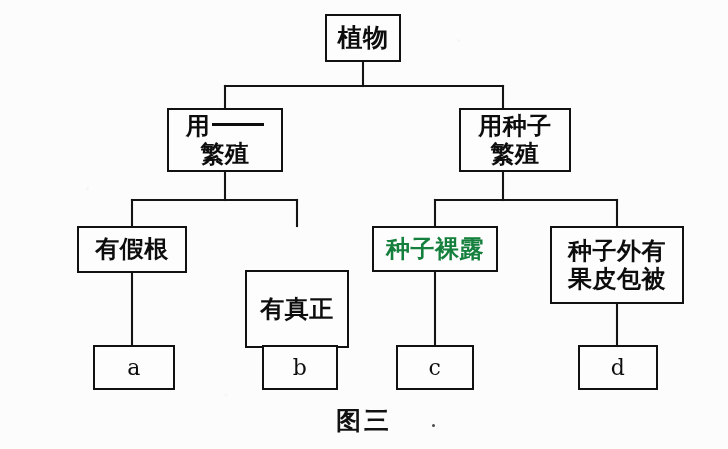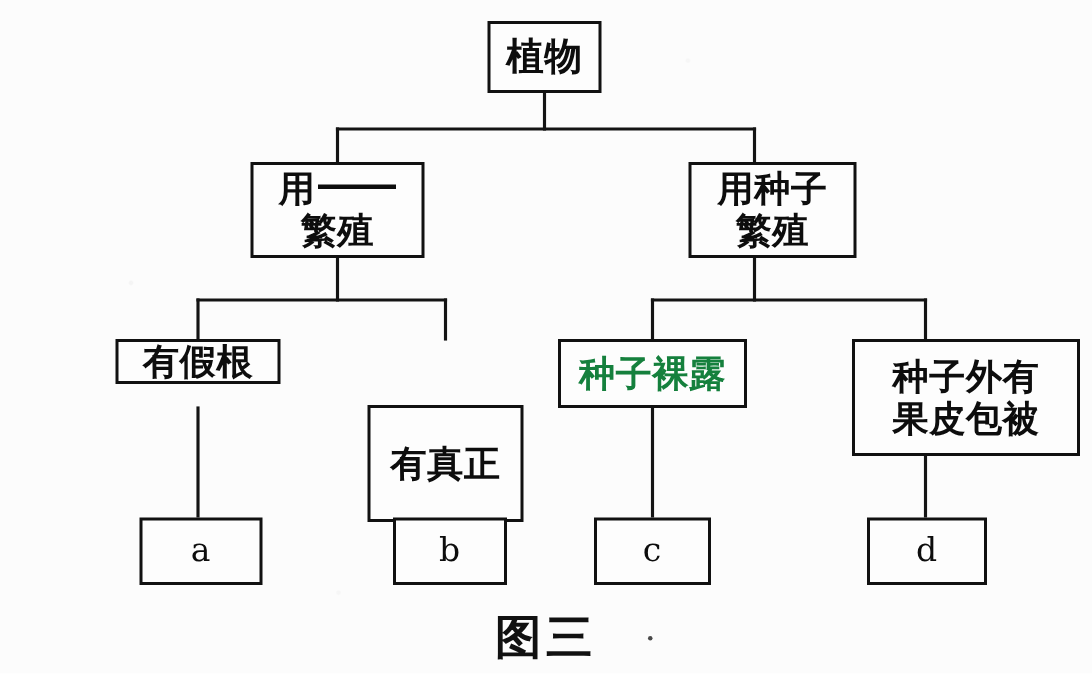--- a/index.html
+++ b/index.html
@@ -147,7 +147,7 @@
     </span>
   </div>
 
-  <div class="node cjk2" style="left: 77px; top: 226px; width: 110px; height: 30px; border-color: rgb(17, 17, 17); color: rgb(13, 13, 13);">
+  <div class="node cjk2" style="left: 77px; top: 226px; width: 110px; height: 47px; border-color: rgb(17, 17, 17); color: rgb(13, 13, 13);">
     <span class="txt">
       <span class="ln">有假根</span>
     </span>

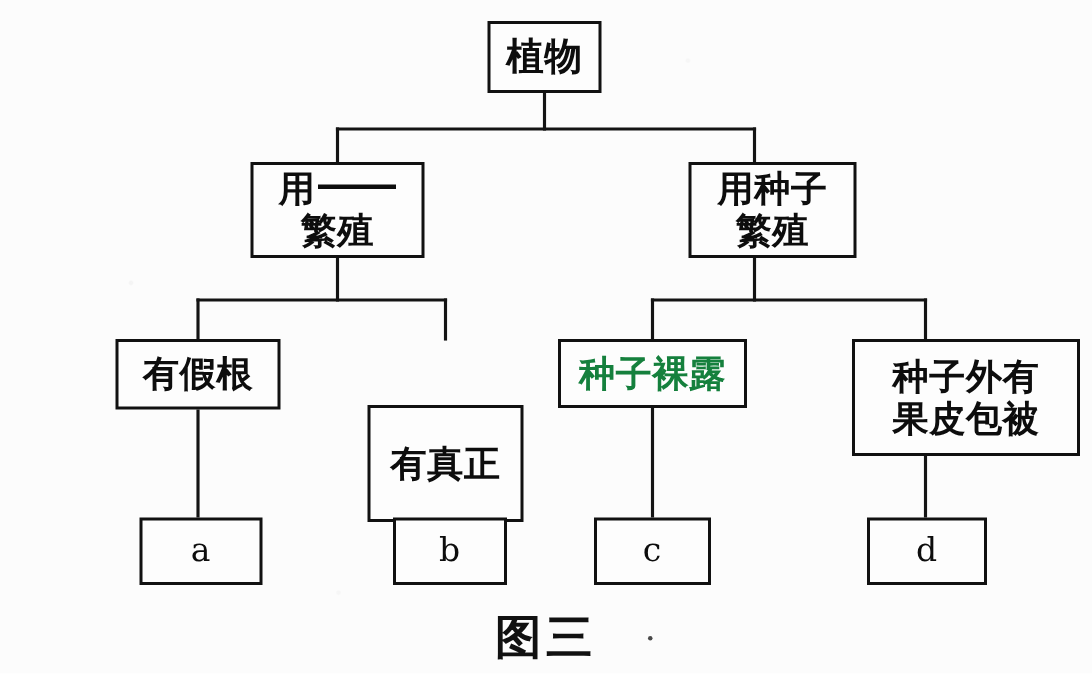--- a/index.html
+++ b/index.html
@@ -165,7 +165,7 @@
     </span>
   </div>
 
-  <div class="node cjk2" style="left: 550px; top: 226px; width: 152px; height: 78px; border-color: rgb(17, 17, 17); color: rgb(13, 13, 13); margin-left: 18px;">
+  <div class="node cjk2" style="left: 550px; top: 226px; width: 134px; height: 78px; border-color: rgb(17, 17, 17); color: rgb(13, 13, 13);">
     <span class="txt">
       <span class="ln">种子外有</span>
       <span class="ln">果皮包被</span>

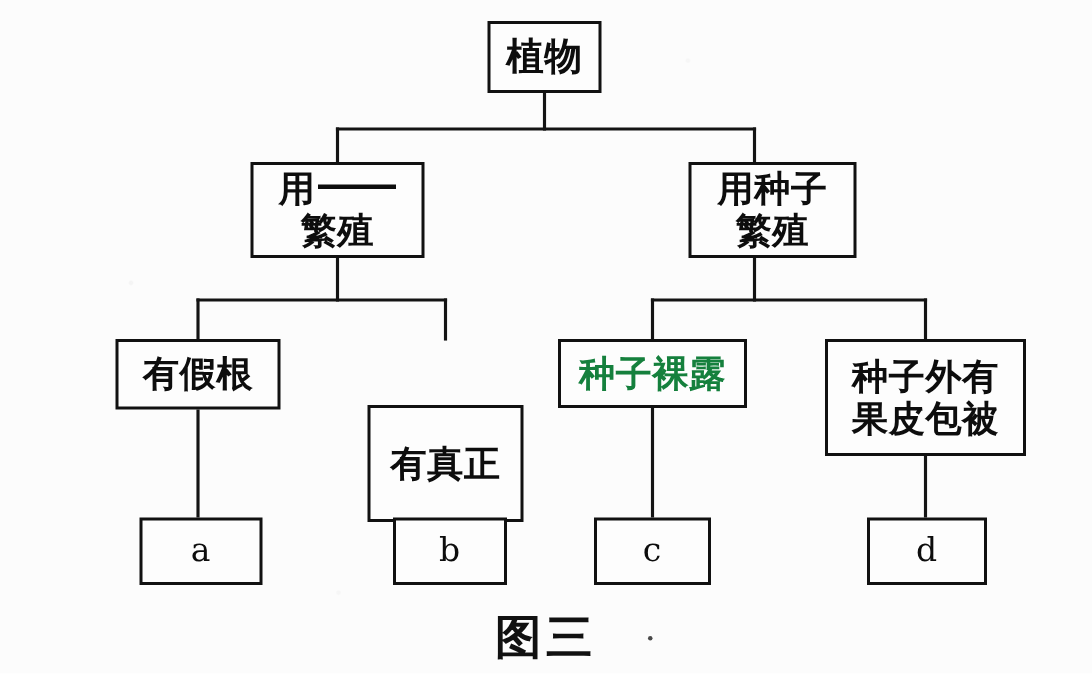--- a/index.html
+++ b/index.html
@@ -86,7 +86,7 @@
     top: 404px;
     width: 728px;
     text-align: center;
-    font-size: 31px;
+    font-size: 25px;
     font-weight: 700;
     letter-spacing: 3px;
     color: #111111;

